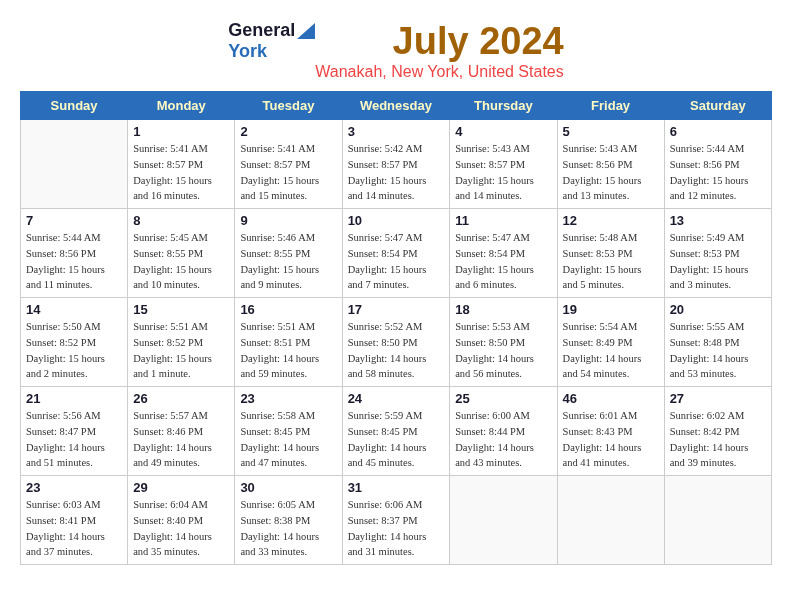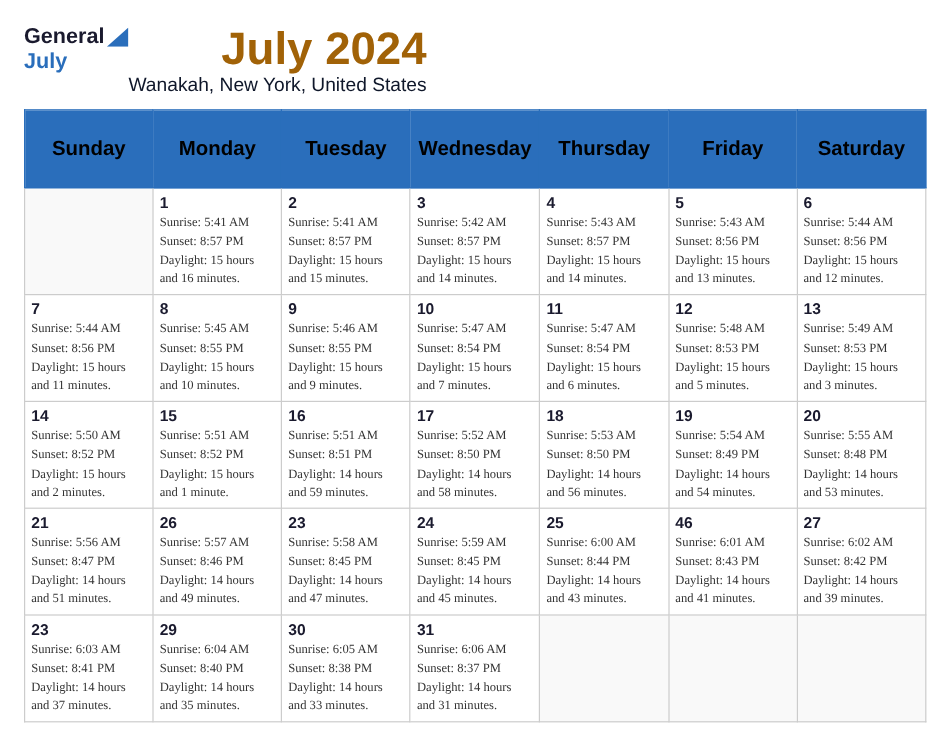--- a/index.html
+++ b/index.html
@@ -12,7 +12,7 @@
     }
     .header-area {
       display: flex;
-      justify-content: flex-start;
+      justify-content: center;
       align-items: flex-start;
       margin-bottom: 10px;
     }

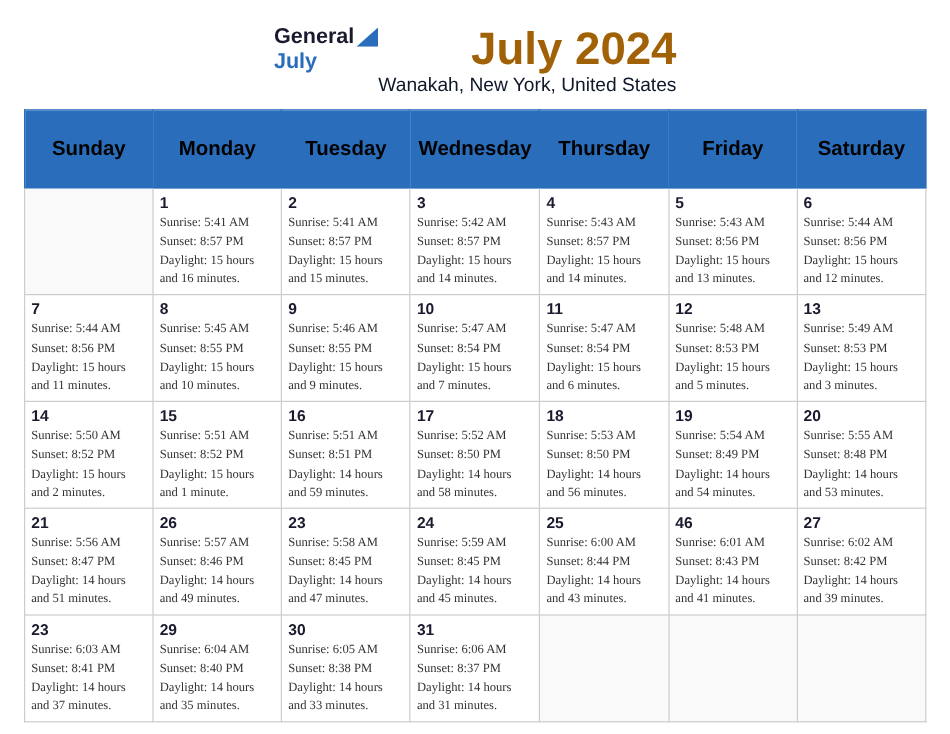--- a/index.html
+++ b/index.html
@@ -96,7 +96,7 @@
       </svg>
     </div>
     <div>
-      <span class="logo-blue">July</span>
+      <span class="logo-blue">York</span>
     </div>
   </div>
   <div class="title-area">

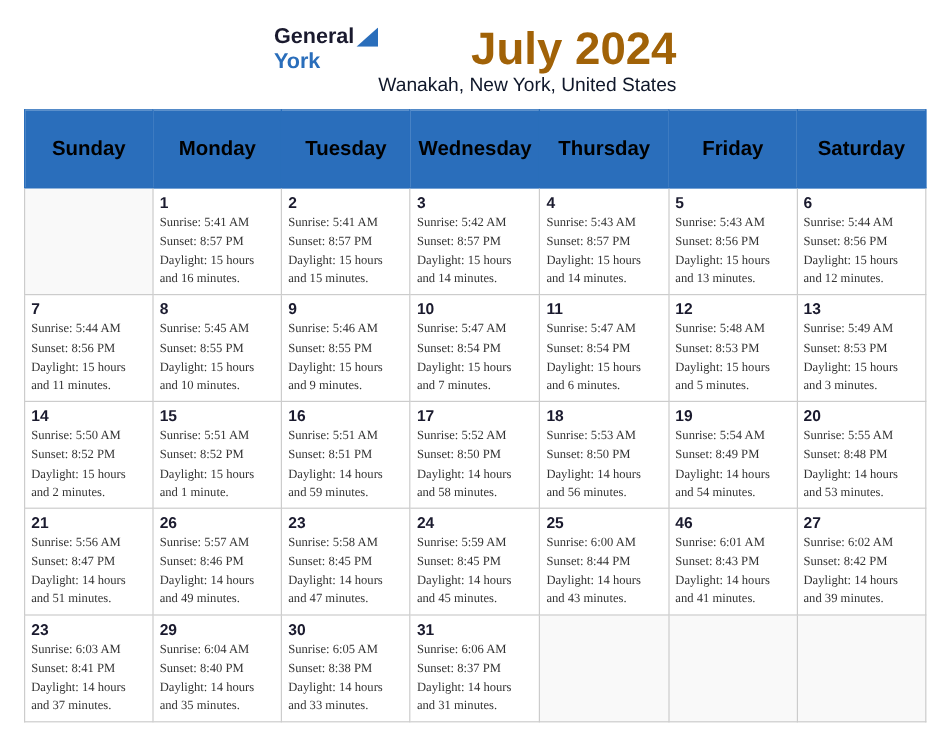--- a/index.html
+++ b/index.html
@@ -45,7 +45,7 @@
     }
     .subtitle {
       font-size: 16px;
-      color: #0f172a;
+      color: #ef4444;
     }
     .calendar {
       width: 100%;

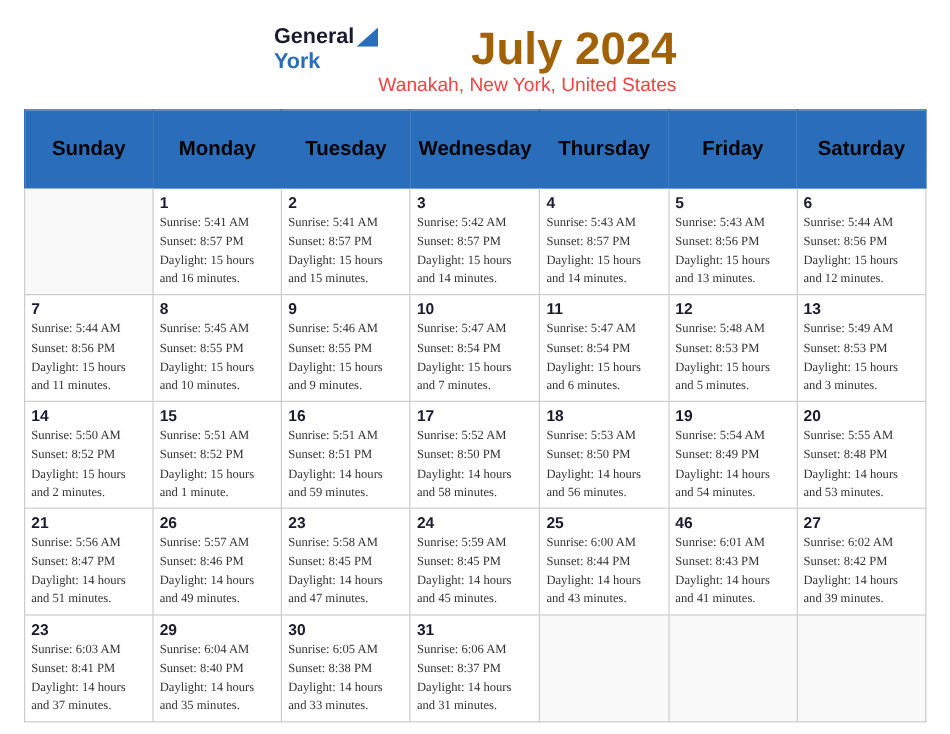--- a/index.html
+++ b/index.html
@@ -54,10 +54,10 @@
     }
     .calendar thead tr th {
       background: #2a6ebb;
-      color: #000000;
-      padding: 22px 4px;
+      color: #fef9c3;
+      padding: 6px 4px;
       text-align: center;
-      font-size: 17px;
+      font-size: 13px;
       border: 1px solid #2a6ebb;
     }
     .calendar tbody tr td {

